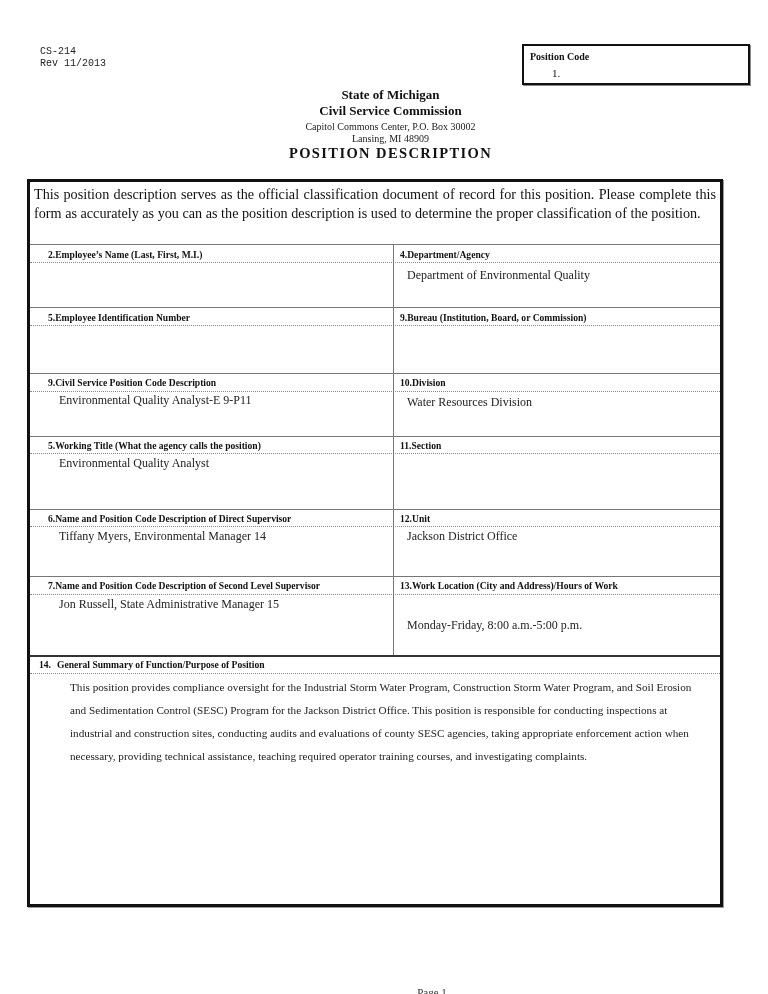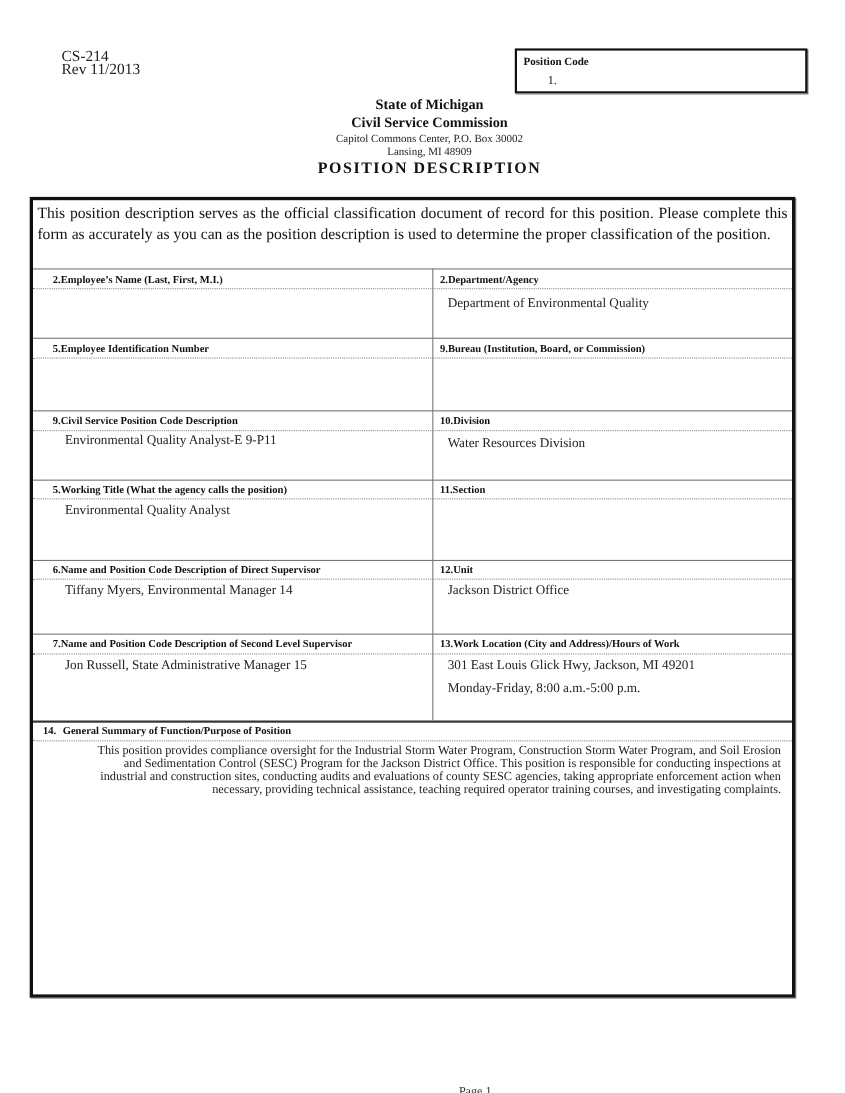--- a/index.html
+++ b/index.html
@@ -6,7 +6,7 @@
   body { width: 768px; height: 994px; position: relative; overflow: hidden;
          font-family: "Liberation Serif", "DejaVu Serif", serif; color: #111; }
   .abs { position: absolute; }
-  .form-id { left: 56px; top: 46px; font-size: 14px; line-height: 12px; color: #222; }
+  .form-id { left: 40px; top: 46px; font-size: 10px; line-height: 12px; color: #222; font-family: Liberation Mono, monospace; }
   .pos-code-box { left: 468px; top: 44px; width: 224px; height: 37px; border: 2px solid #111;
                   box-shadow: 1px 1px 0 #888; padding-left: 38px; }
   .pos-code-label { position: absolute; left: 6px; top: 5px; font-size: 10px; font-weight: bold; }

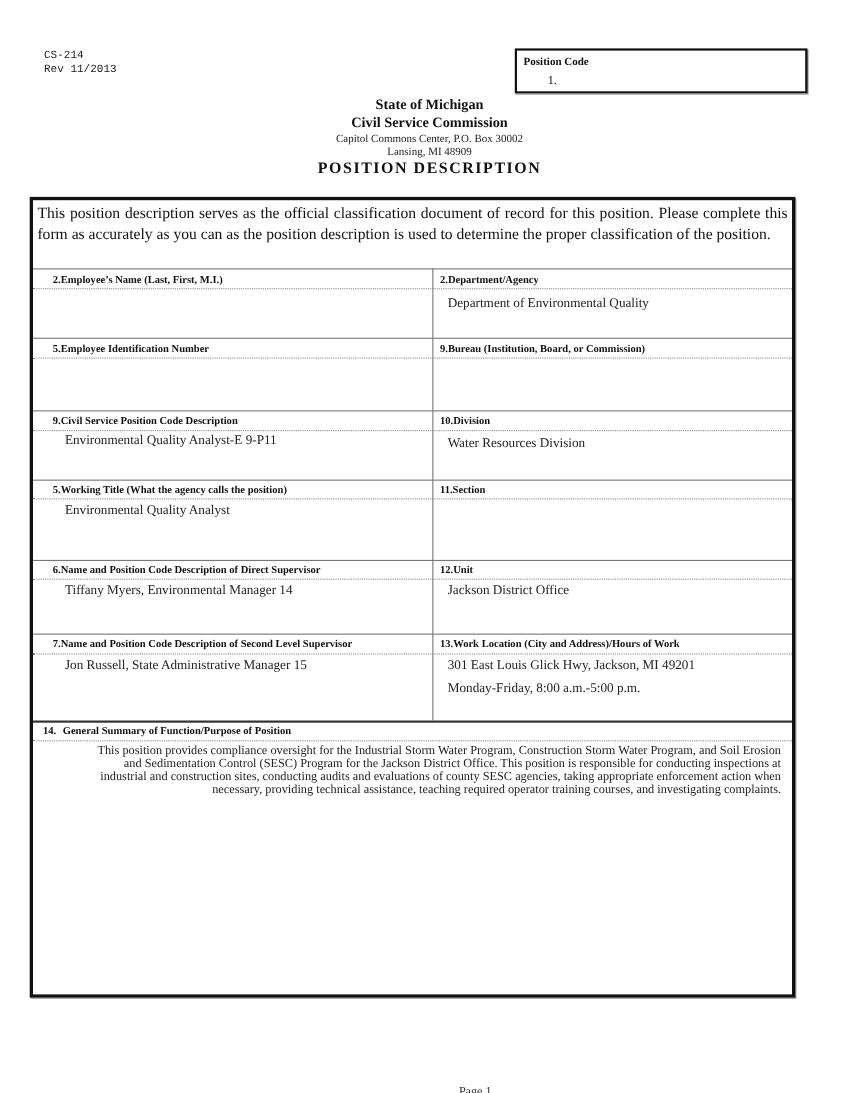--- a/index.html
+++ b/index.html
@@ -7,8 +7,8 @@
          font-family: "Liberation Serif", "DejaVu Serif", serif; color: #111; }
   .abs { position: absolute; }
   .form-id { left: 40px; top: 46px; font-size: 10px; line-height: 12px; color: #222; font-family: Liberation Mono, monospace; }
-  .pos-code-box { left: 468px; top: 44px; width: 224px; height: 37px; border: 2px solid #111;
-                  box-shadow: 1px 1px 0 #888; padding-left: 38px; }
+  .pos-code-box { left: 522px; top: 44px; width: 224px; height: 37px; border: 2px solid #111;
+                  box-shadow: 1px 1px 0 #888; }
   .pos-code-label { position: absolute; left: 6px; top: 5px; font-size: 10px; font-weight: bold; }
   .pos-code-value { position: absolute; left: 28px; top: 21px; font-size: 11px; }
   .header { left: 0; width: 781px; text-align: center; }

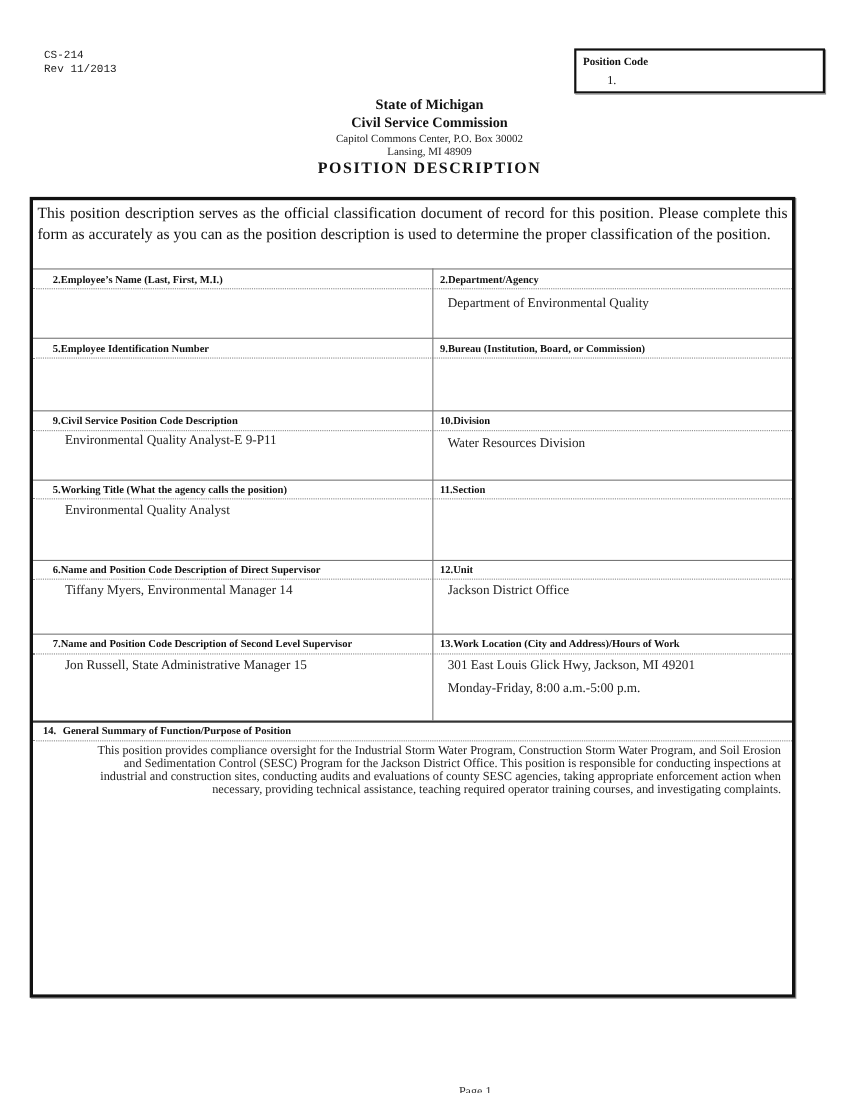--- a/index.html
+++ b/index.html
@@ -75,7 +75,7 @@
 
   <div class="lbl" style="left:18px;top:67px">2.Employee’s Name (Last, First, M.I.)</div>
   <div class="val" style="left:28px;top:88px"></div>
-  <div class="lbl" style="left:370px;top:67px">2.Department/Agency</div>
+  <div class="lbl" style="left:370px;top:67px">4.Department/Agency</div>
   <div class="val" style="left:377px;top:86px">Department of Environmental Quality</div>
 
   <div class="lbl" style="left:18px;top:130px">5.Employee Identification Number</div>

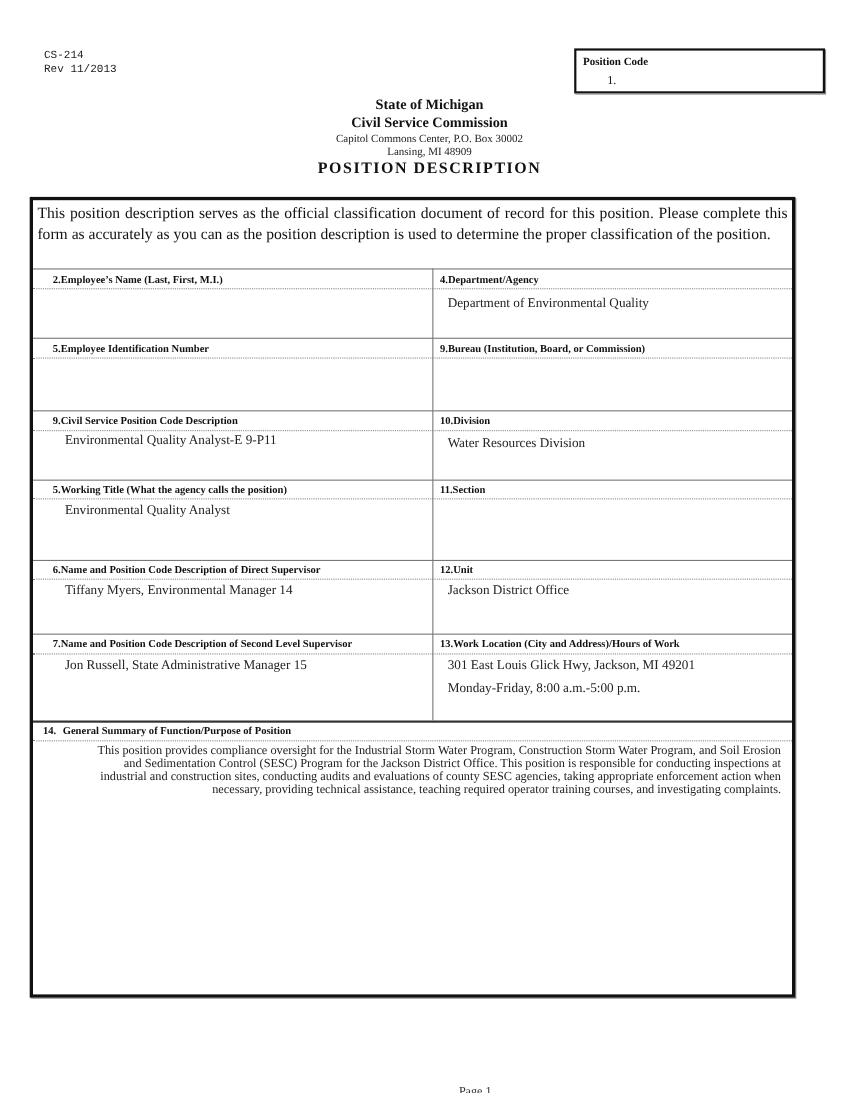--- a/index.html
+++ b/index.html
@@ -100,7 +100,6 @@
   <div class="lbl" style="left:18px;top:398px">7.Name and Position Code Description of Second Level Supervisor</div>
   <div class="val" style="left:29px;top:415px">Jon Russell, State Administrative Manager 15</div>
   <div class="lbl" style="left:370px;top:398px">13.Work Location (City and Address)/Hours of Work</div>
-  <div class="val" style="left:377px;top:415px">301 East Louis Glick Hwy, Jackson, MI 49201</div>
   <div class="val" style="left:377px;top:436px">Monday-Friday, 8:00 a.m.-5:00 p.m.</div>
 
   <div class="lbl" style="left:9px;top:477px">14.</div>

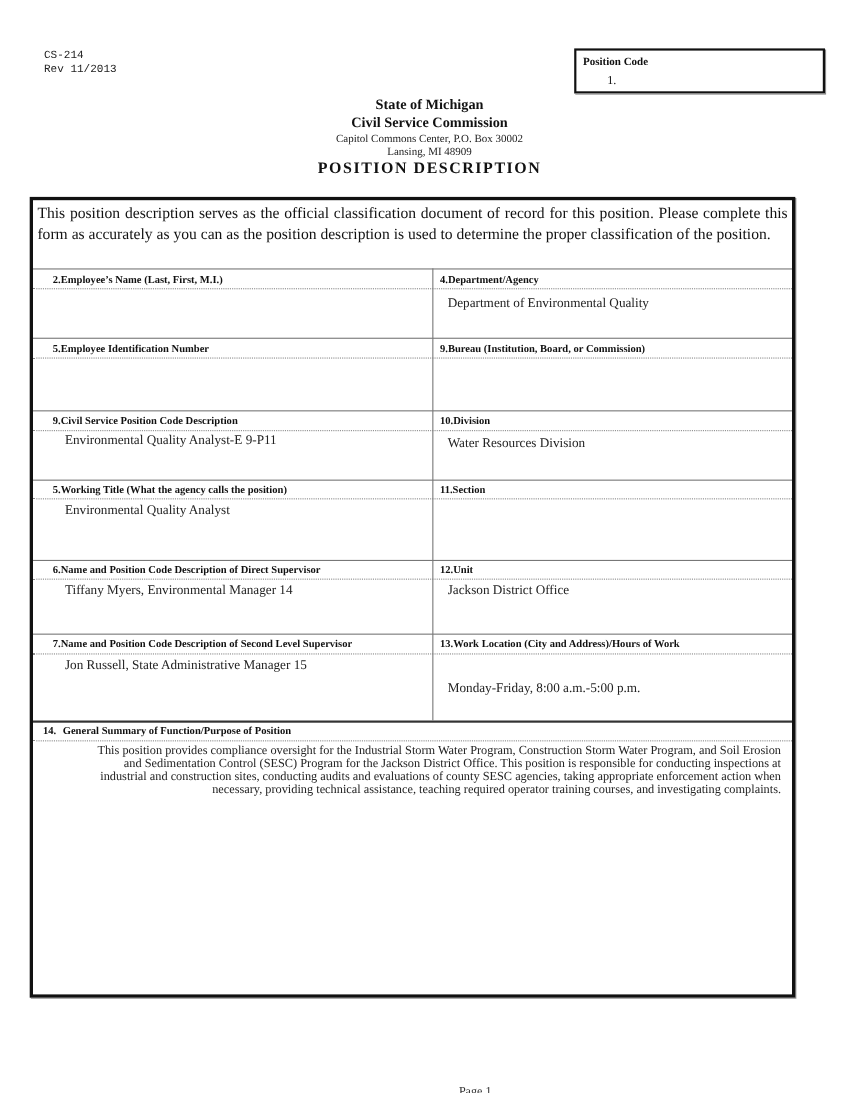--- a/index.html
+++ b/index.html
@@ -31,7 +31,7 @@
   .lbl { position: absolute; font-size: 9.6px; font-weight: bold; white-space: nowrap; color: #111; }
   .val { position: absolute; font-size: 12px; white-space: nowrap; color: #222; }
   .summary-text { position: absolute; left: 42px; top: 512px; width: 640px; font-size: 11.2px;
-                  line-height: 12px; color: #222; text-align: right; }
+                  line-height: 23px; color: #222; }
   .page-num { left: 0; width: 768px; top: 986px; text-align: center; font-size: 11px; color: #333; margin-left: 48px; }
 </style>
 </head>

